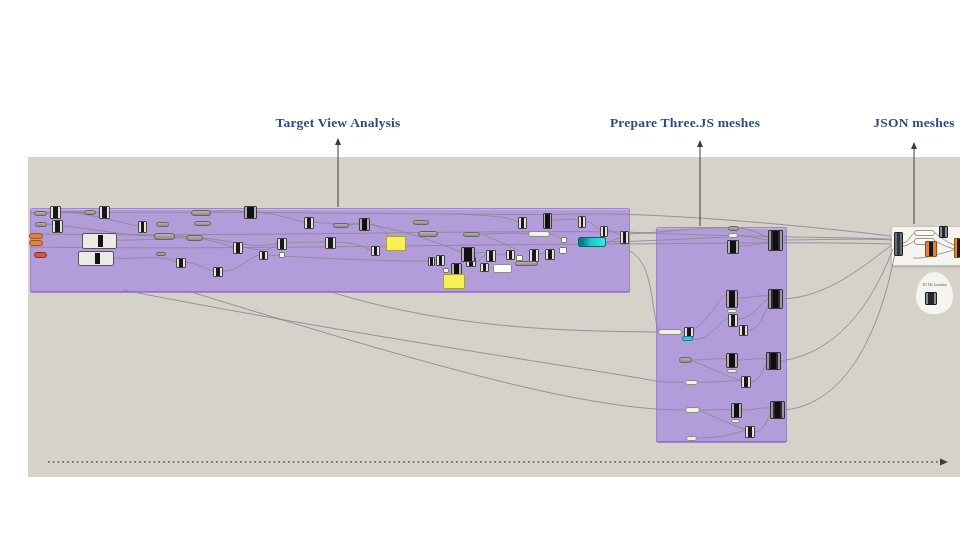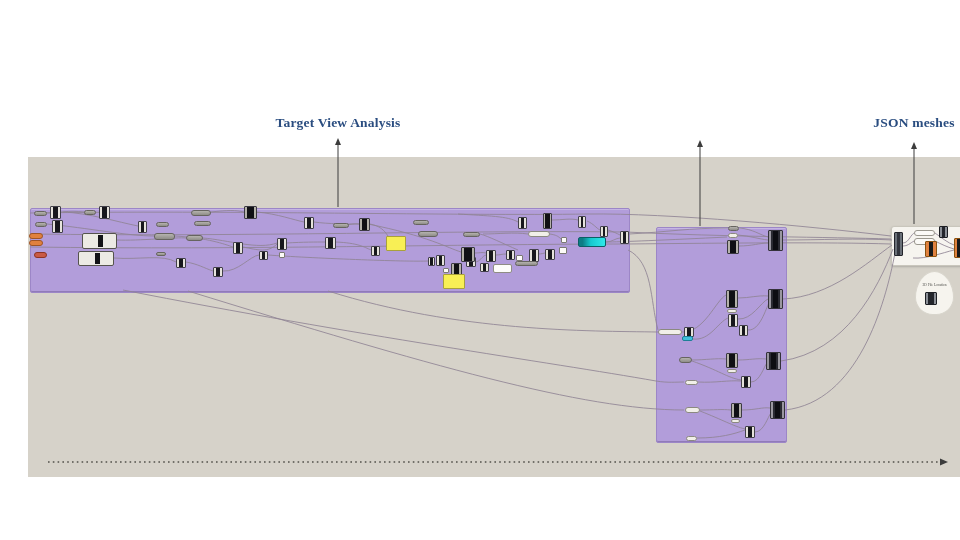--- a/index.html
+++ b/index.html
@@ -233,6 +233,7 @@
 
   <div id="labelsLayer" class="layer">
     <div class="slide-label" style="left: 310px; top: 115px;">Target View Analysis</div>
+    <div class="slide-label" style="left: 657px; top: 115px;">Prepare Three.JS meshes</div>
     <div class="slide-label" style="left: 886px; top: 115px;">JSON meshes</div>
   </div>
 </div>

